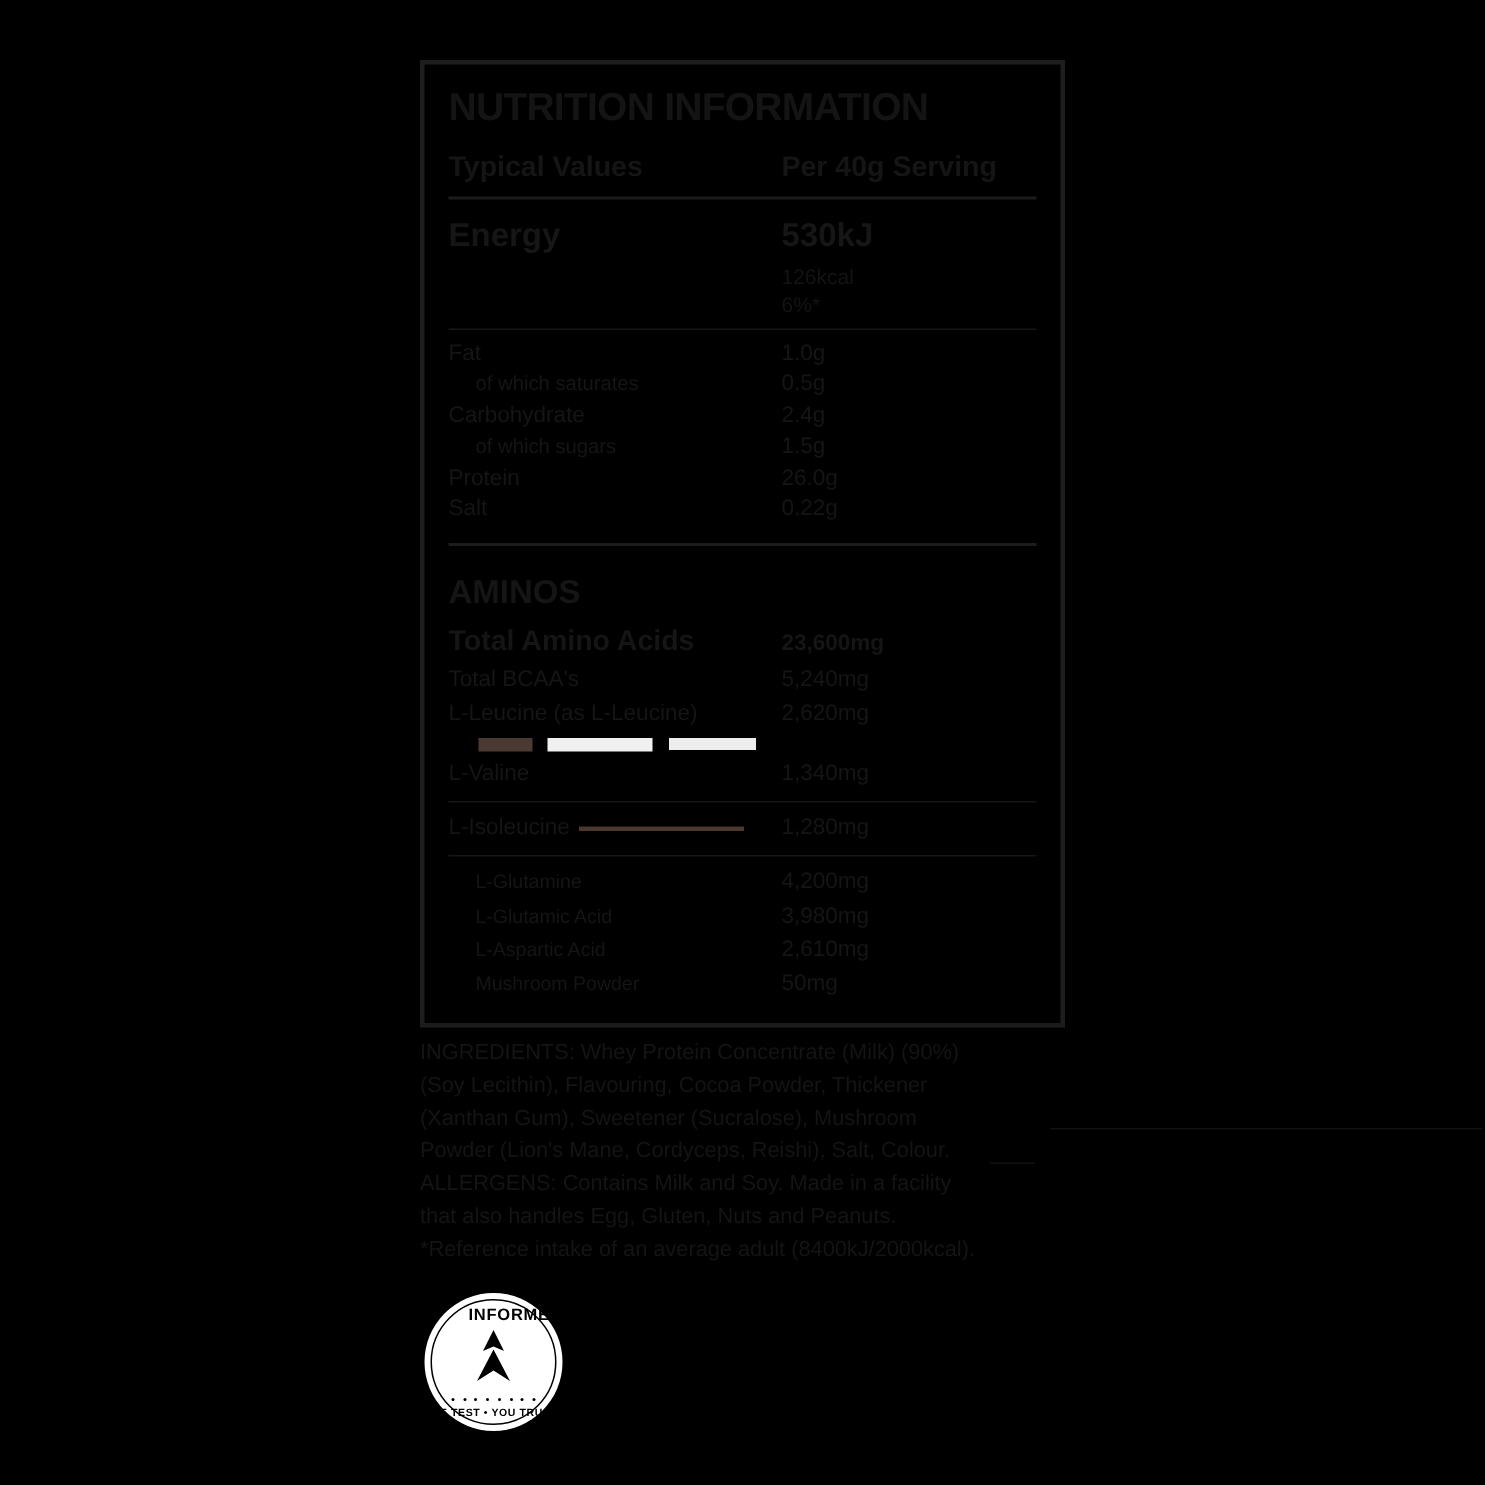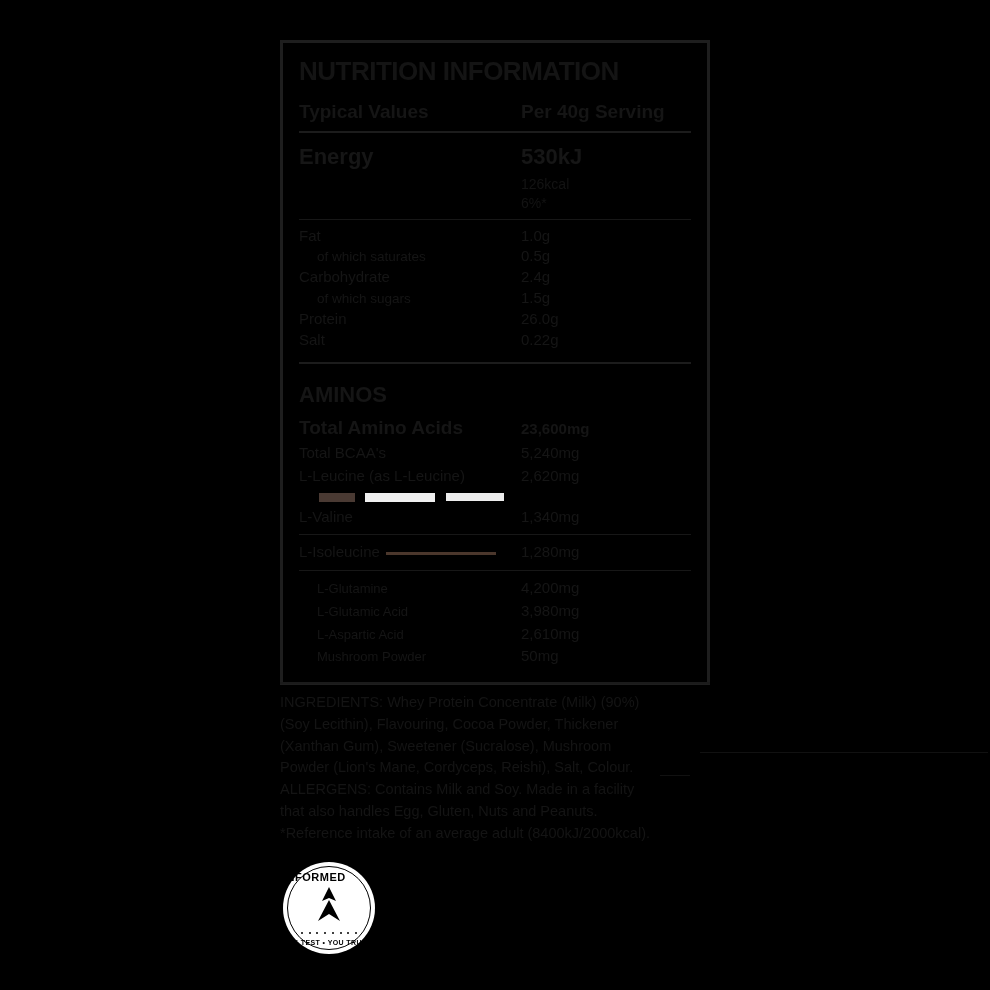--- a/index.html
+++ b/index.html
@@ -178,7 +178,7 @@
     position: absolute;
     top: 9px;
     left: 0; right: 0;
-    text-align: left;
+    text-align: right;
     font-size: 11px;
     font-weight: bold;
     letter-spacing: 0.5px;

